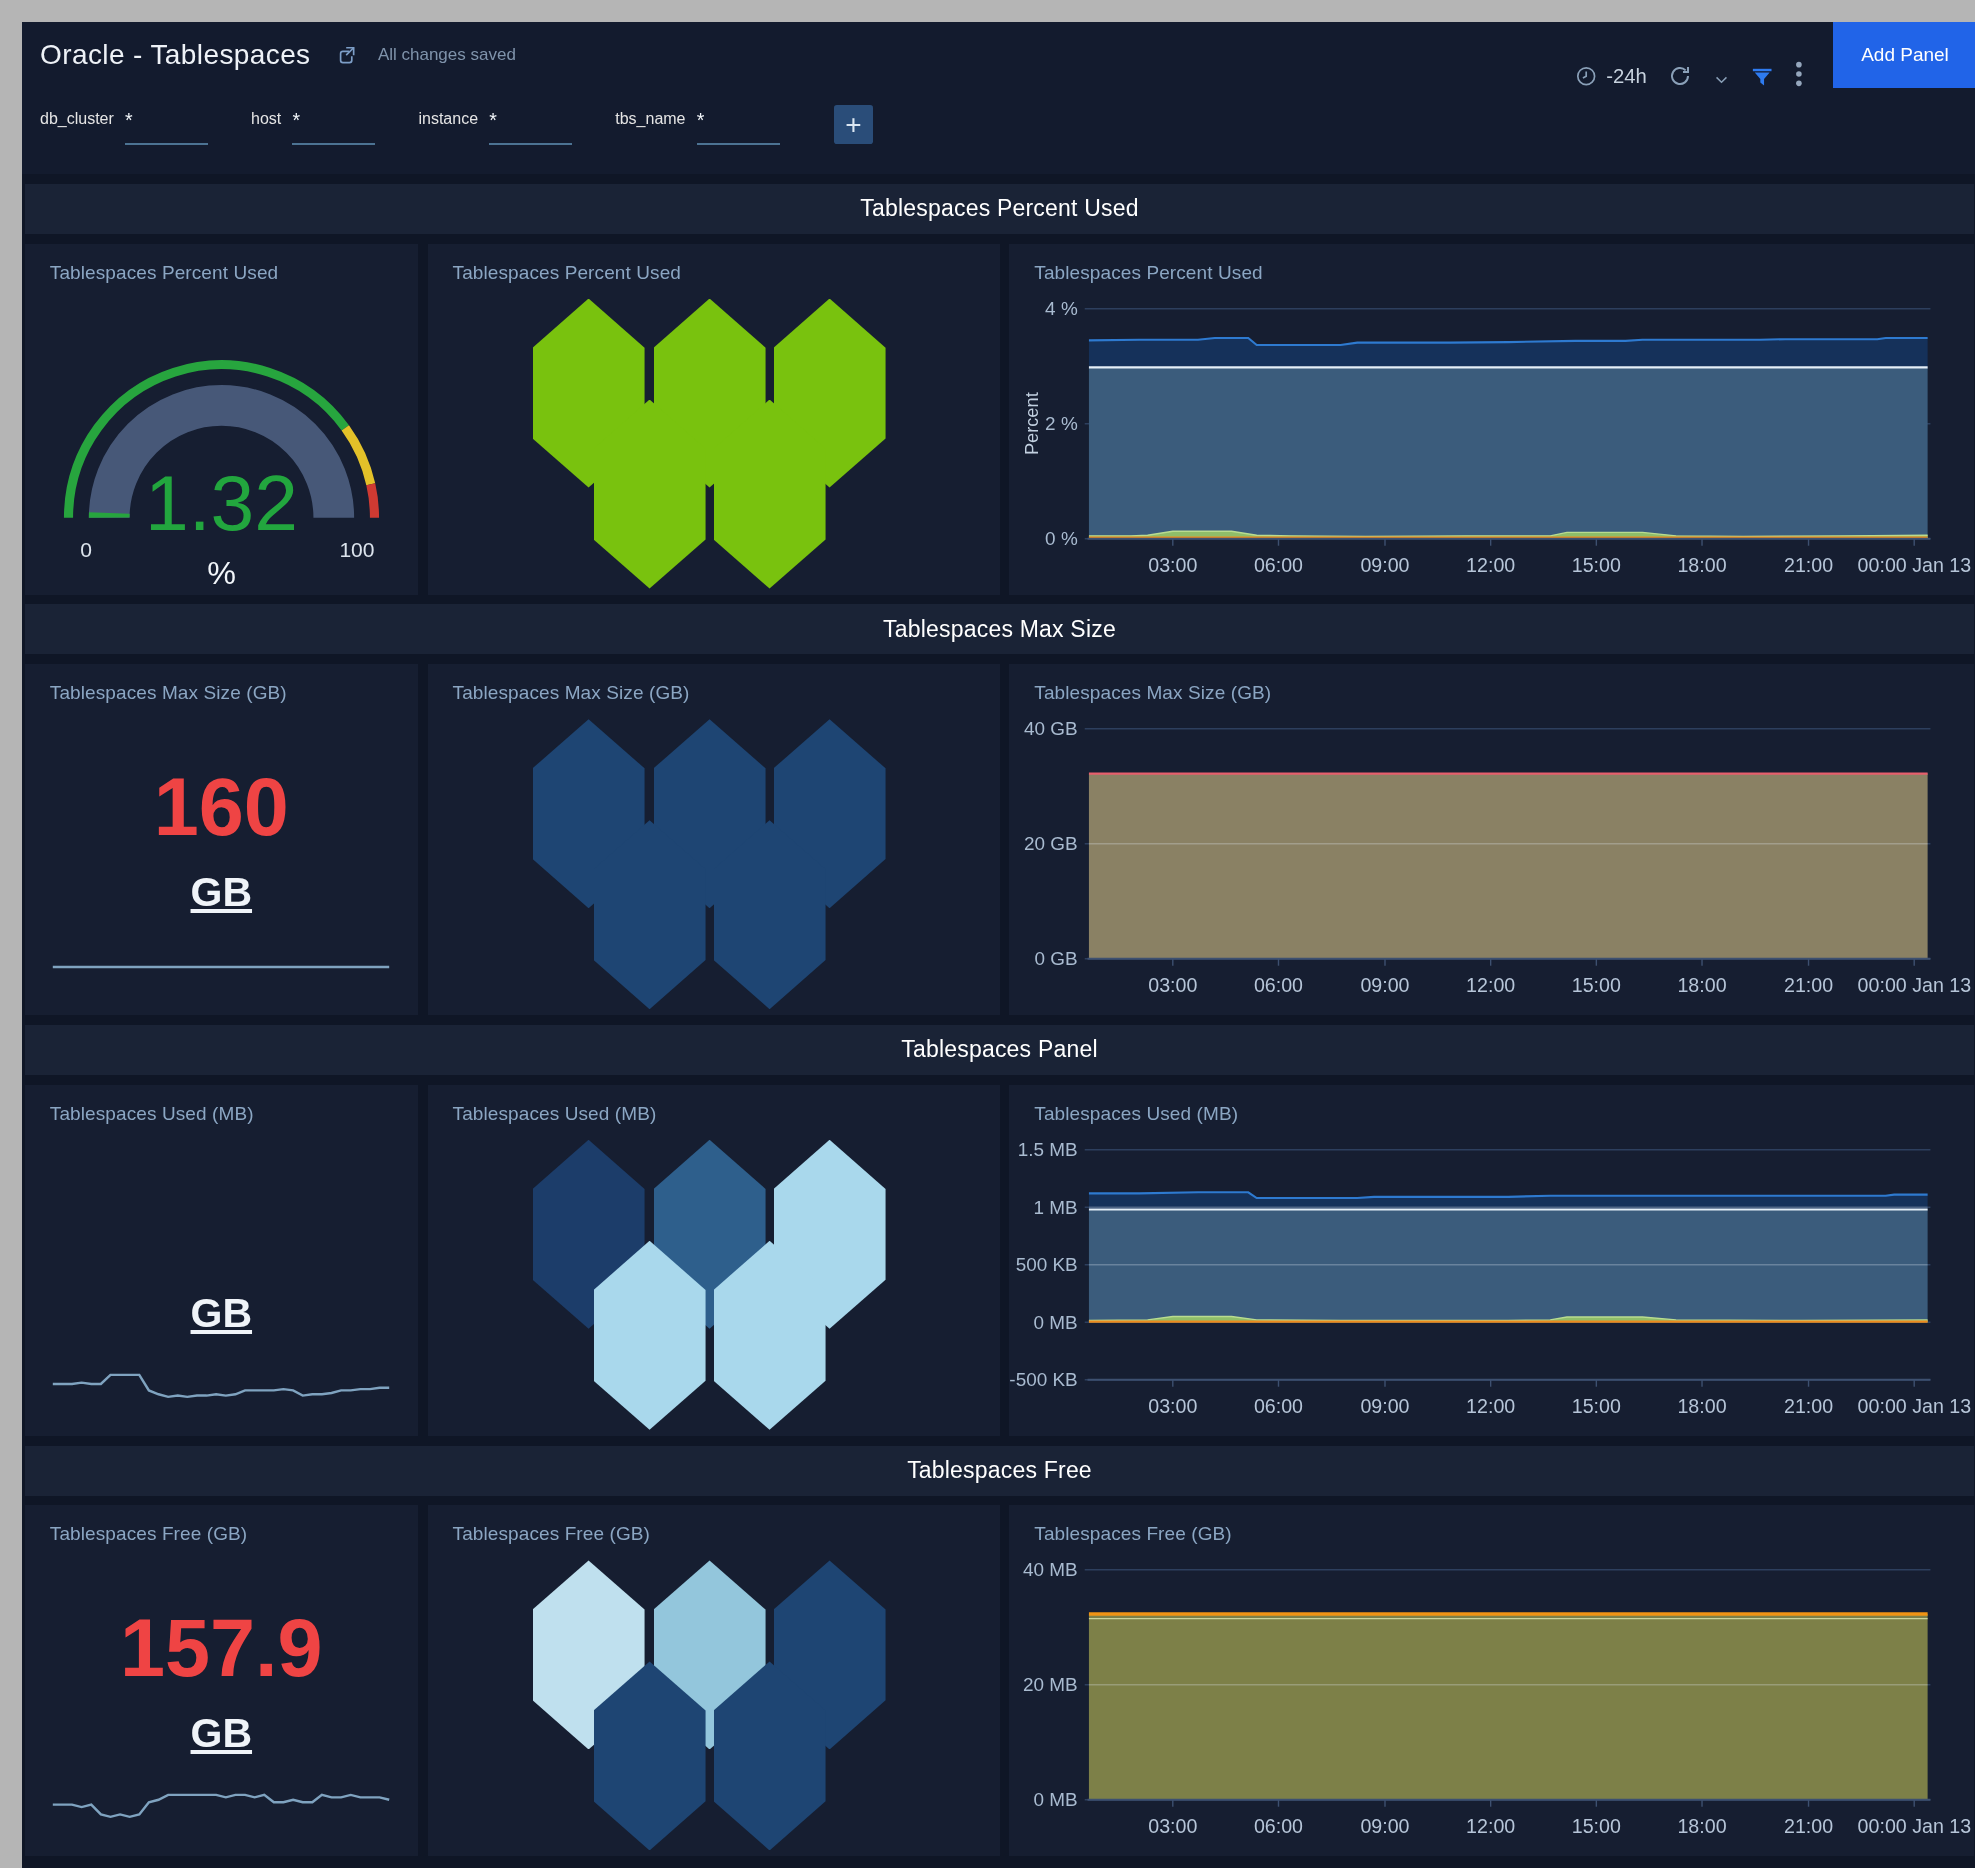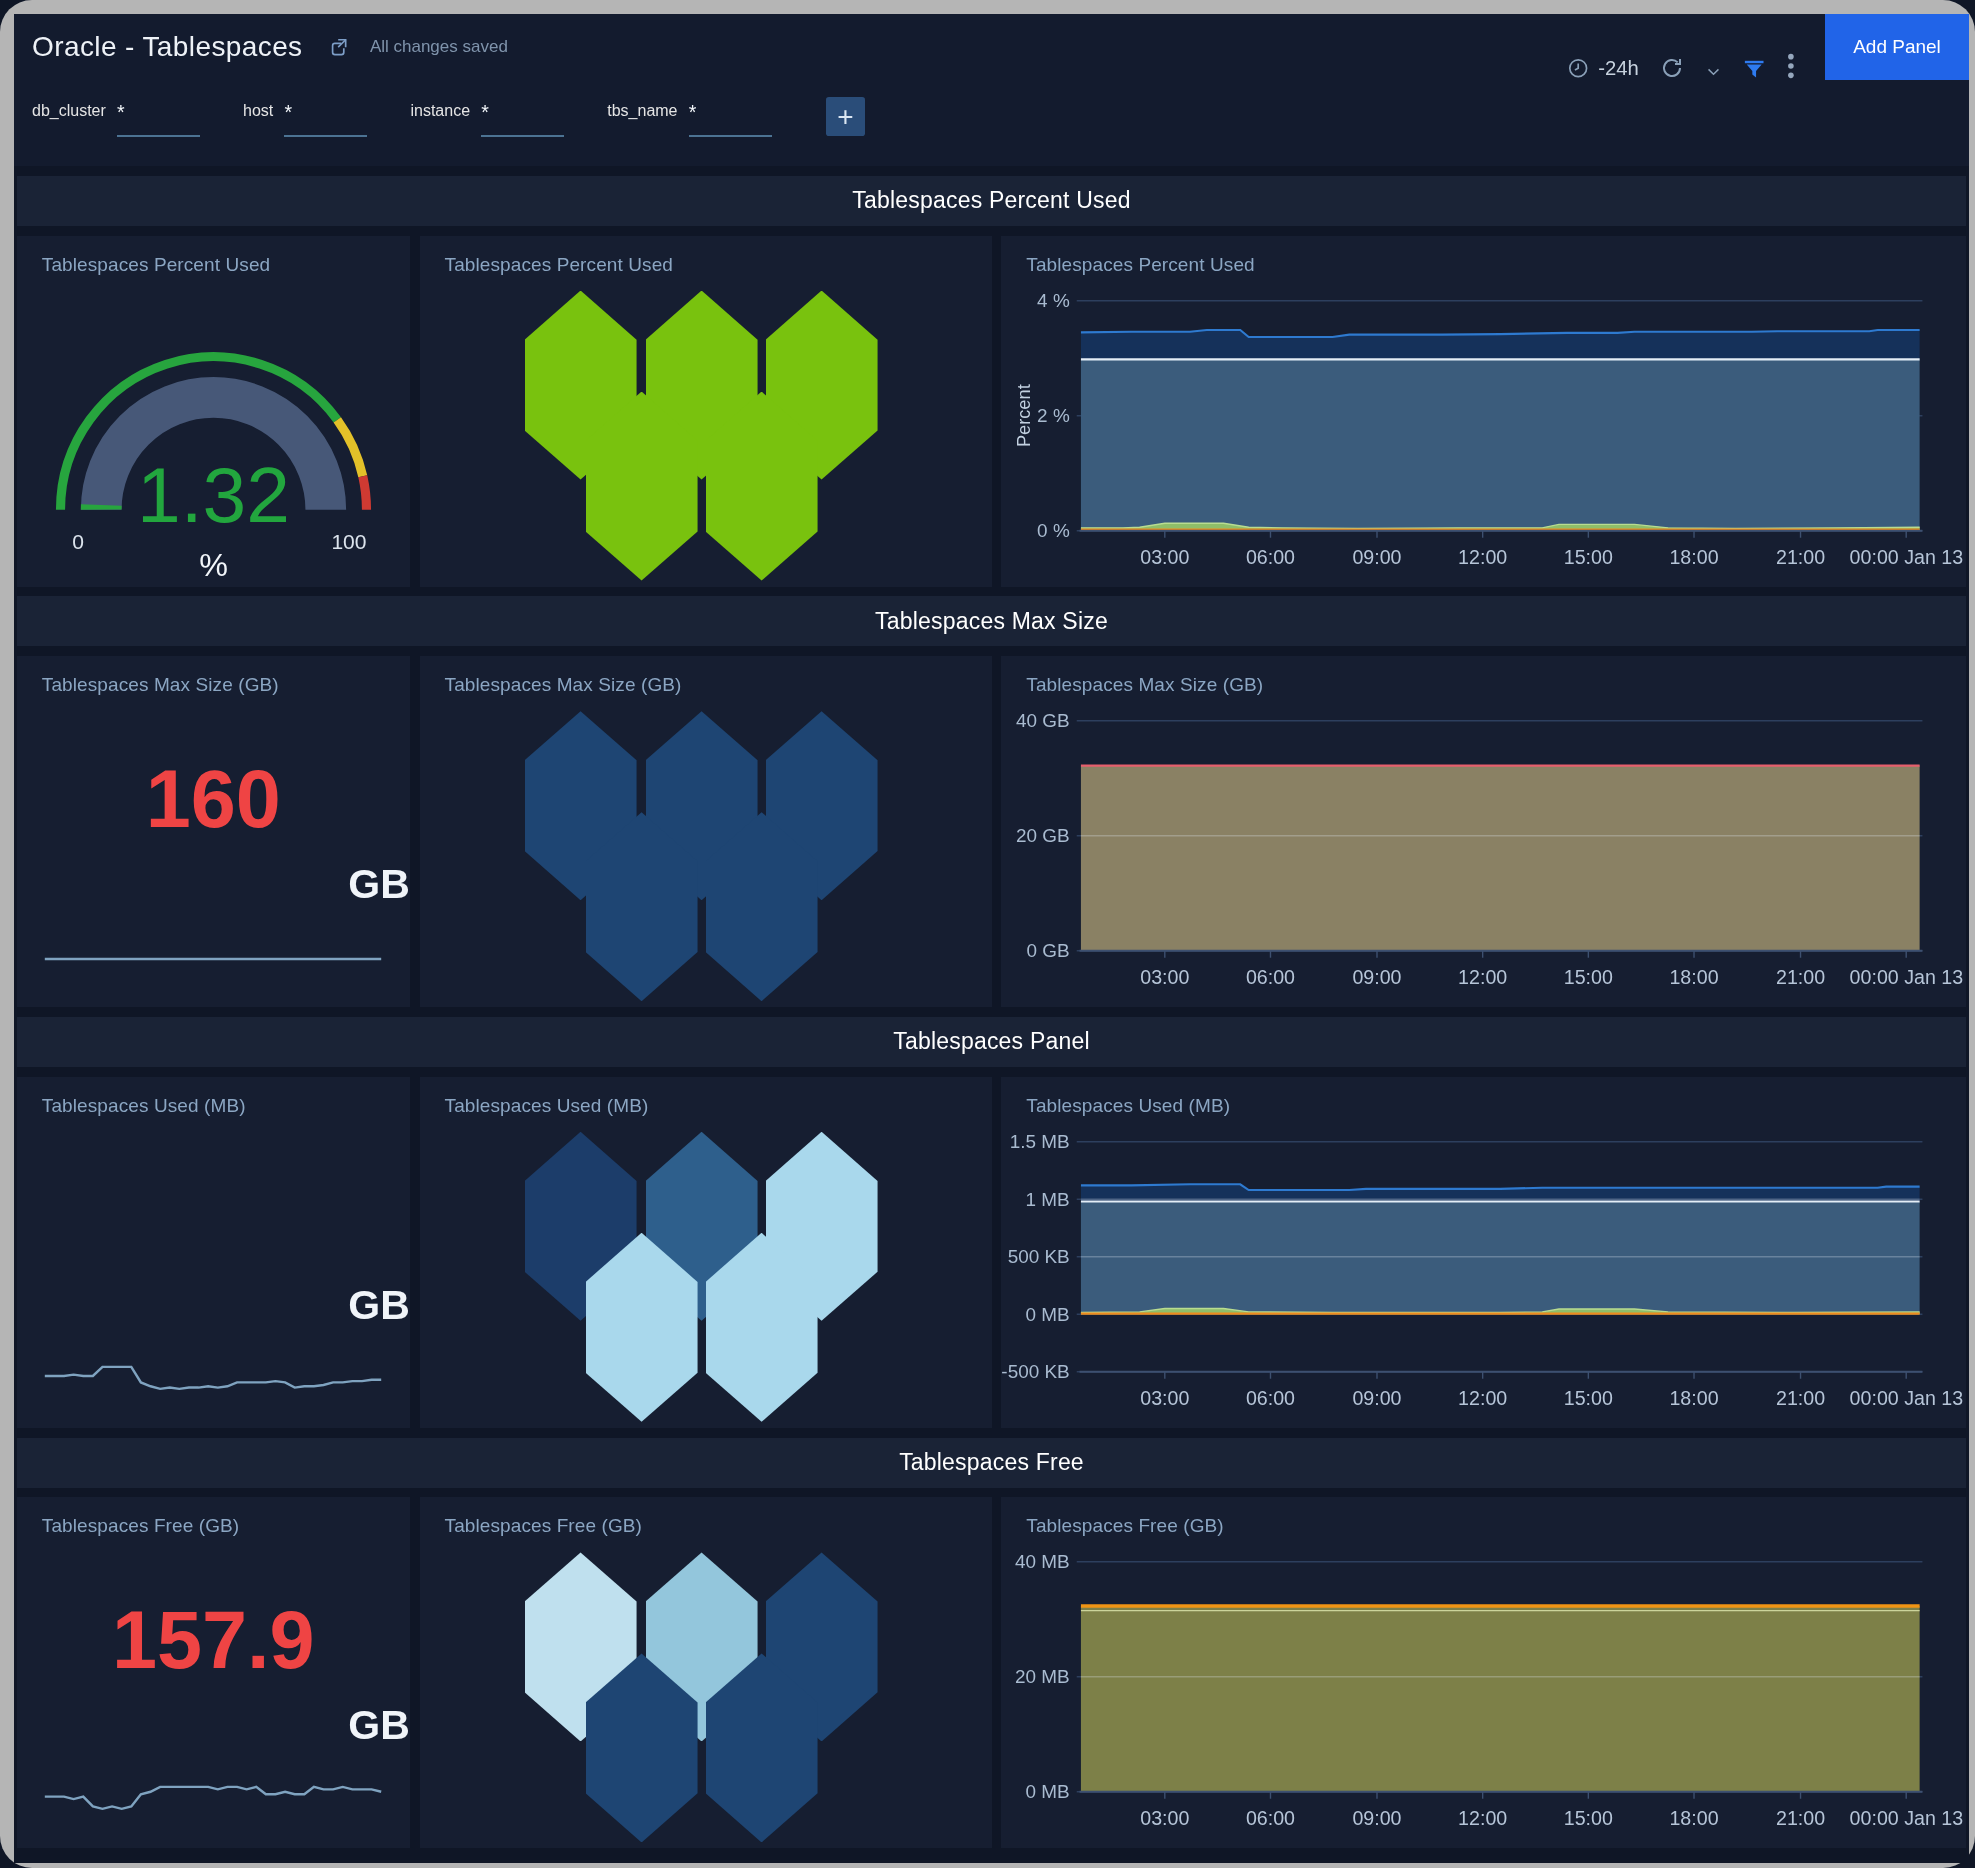--- a/index.html
+++ b/index.html
@@ -5,7 +5,7 @@
   * { box-sizing: border-box; margin: 0; padding: 0; }
   html,body { width:1975px; height:1868px; }
   body { font-family: "Liberation Sans", sans-serif; background:#0f1626; overflow:hidden; }
-  .bezel { width:1975px; height:1868px; background:#b5b5b5; padding:14px;border-radius:32px; }
+  .bezel { width:1975px; height:1868px; background:#b5b5b5; padding:22px; }
   .page  { width:1955px; height:1849px; background:#0f1626; position:relative; overflow:hidden; }
 
   

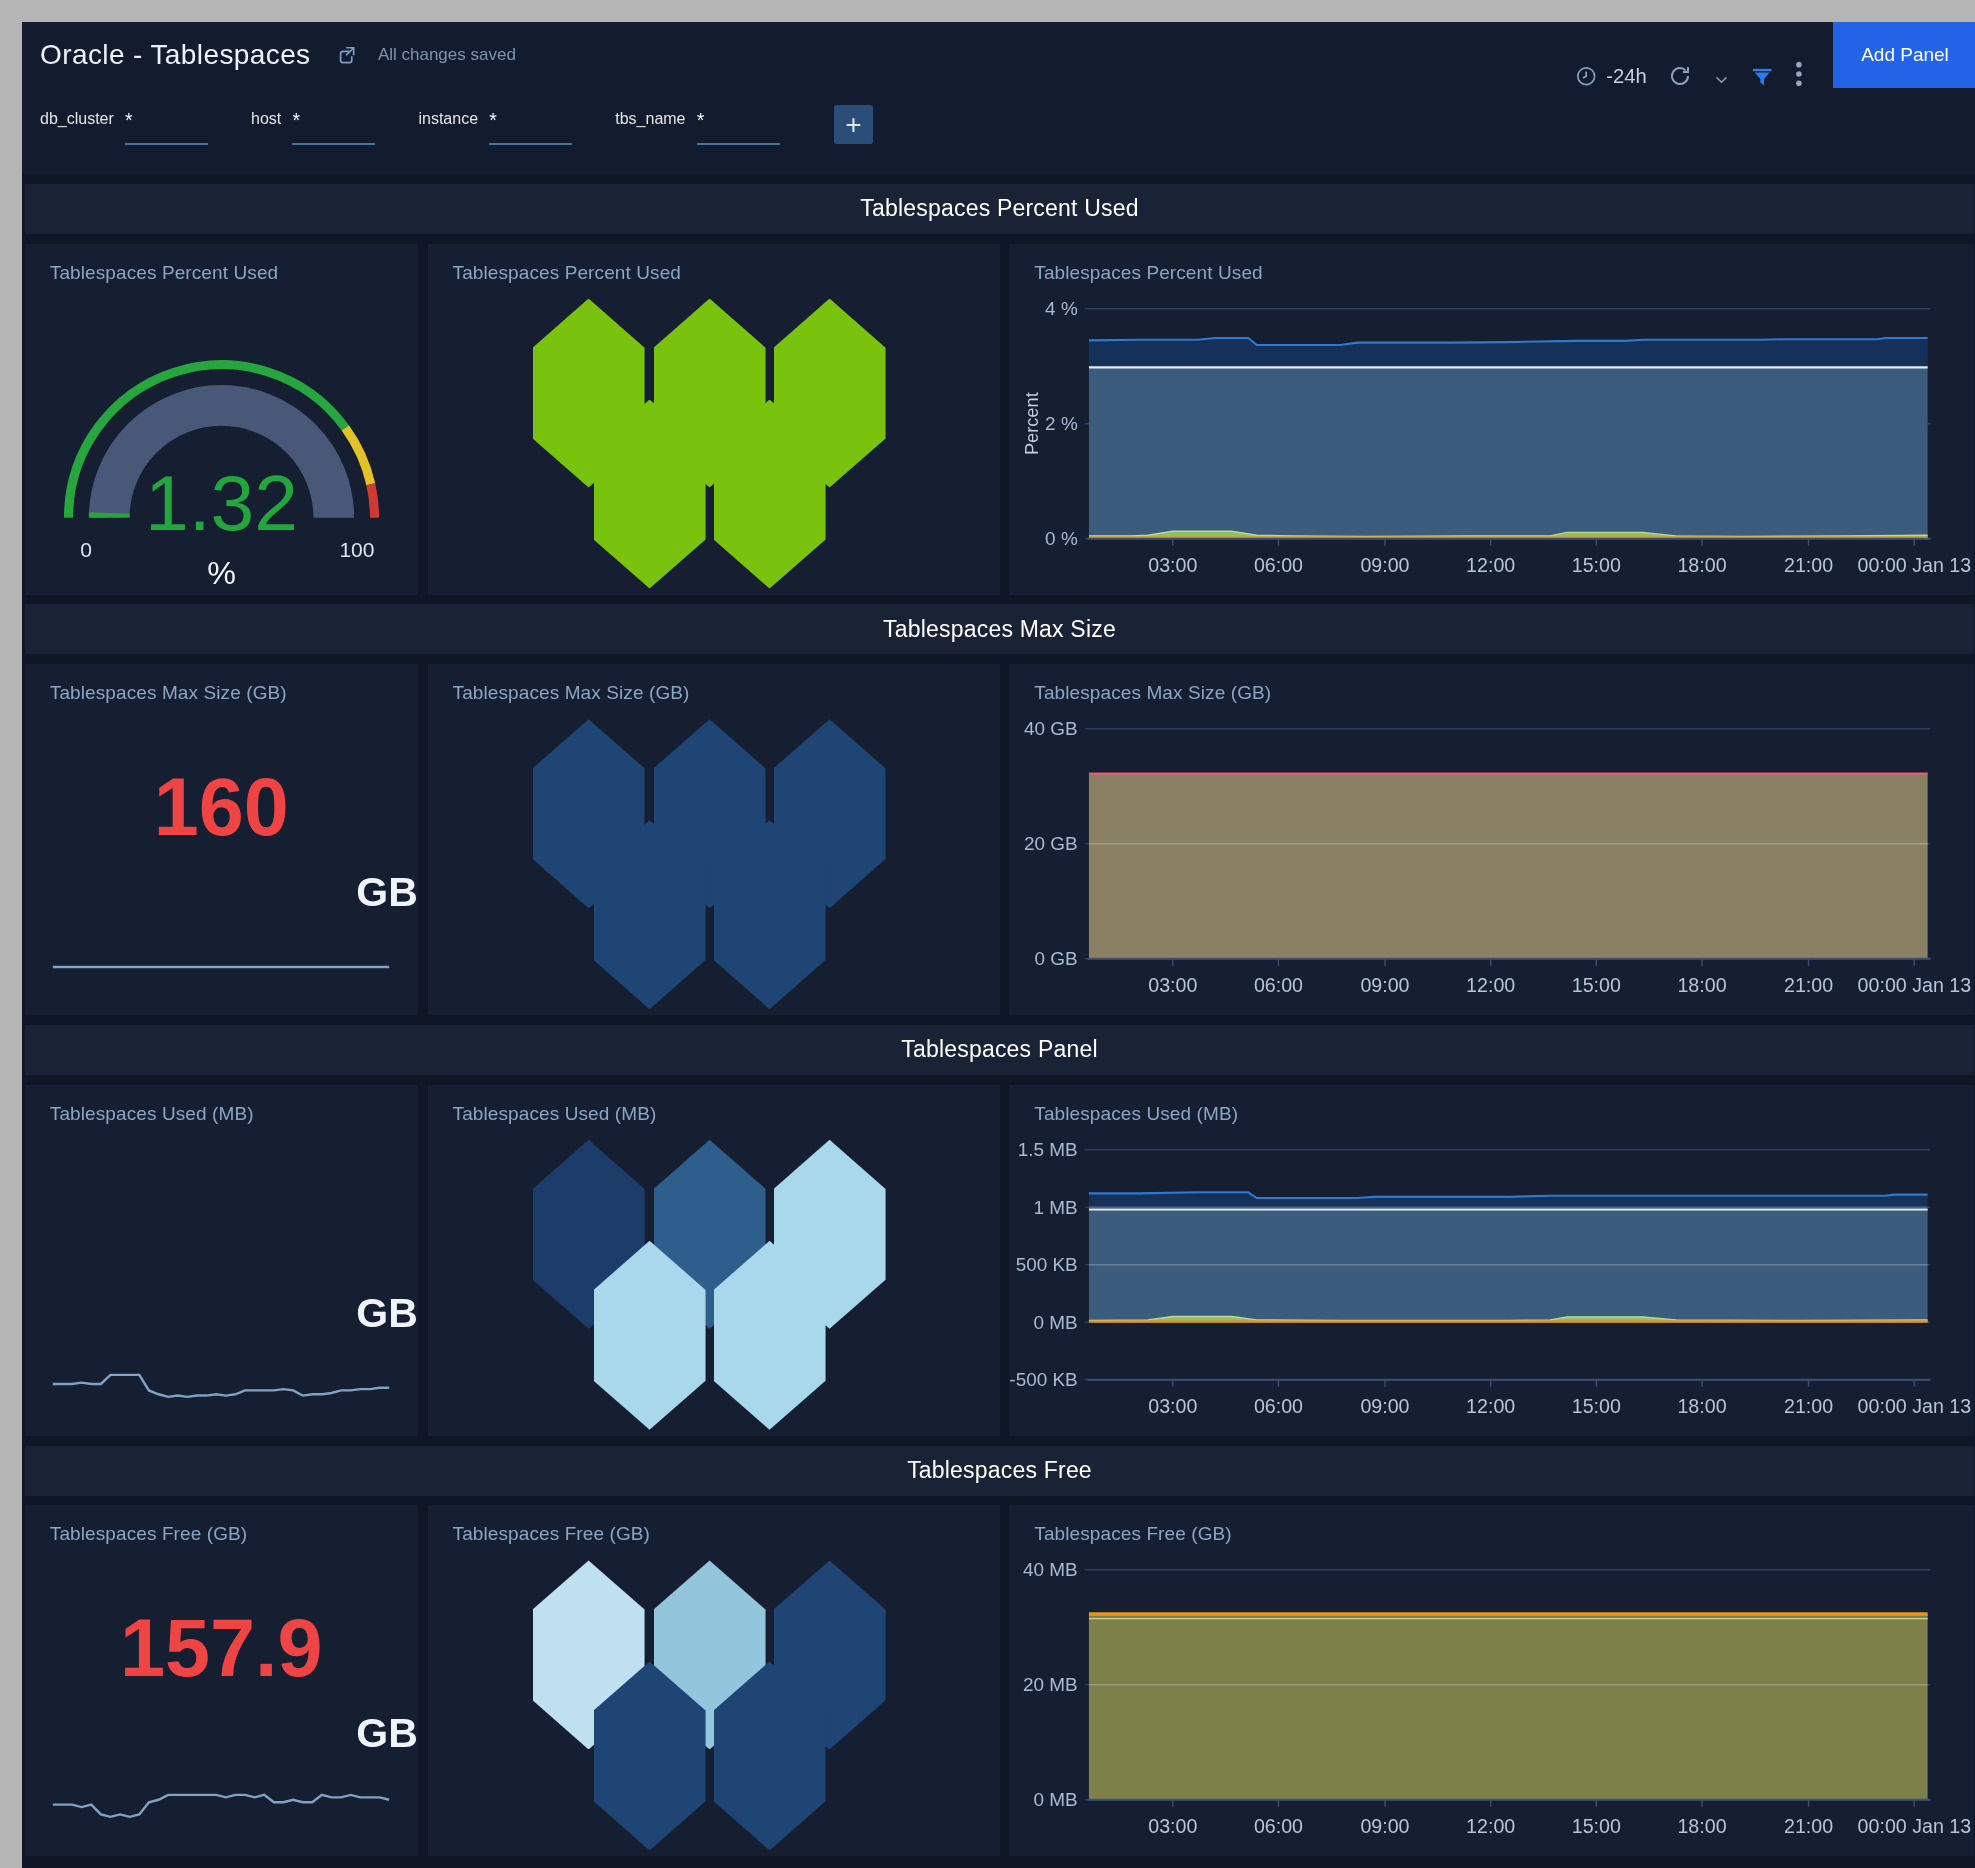--- a/index.html
+++ b/index.html
@@ -42,7 +42,7 @@
 
   
   .bigval  { position:absolute; top:97px; left:0; width:100%; text-align:center; font-size:81px; font-weight:600; color:#ef4444; }
-  .bigunit { position:absolute; top:205px; left:0; width:100%; text-align:right; font-size:41px; font-weight:600; color:#f0f4f9; }
+  .bigunit { position:absolute; top:205px; left:0; width:100%; text-align:center; font-size:41px; font-weight:600; color:#f0f4f9;text-decoration:underline; }
   .spark { position:absolute; left:25px; top:272px; width:342px; height:55px; }
 
   

